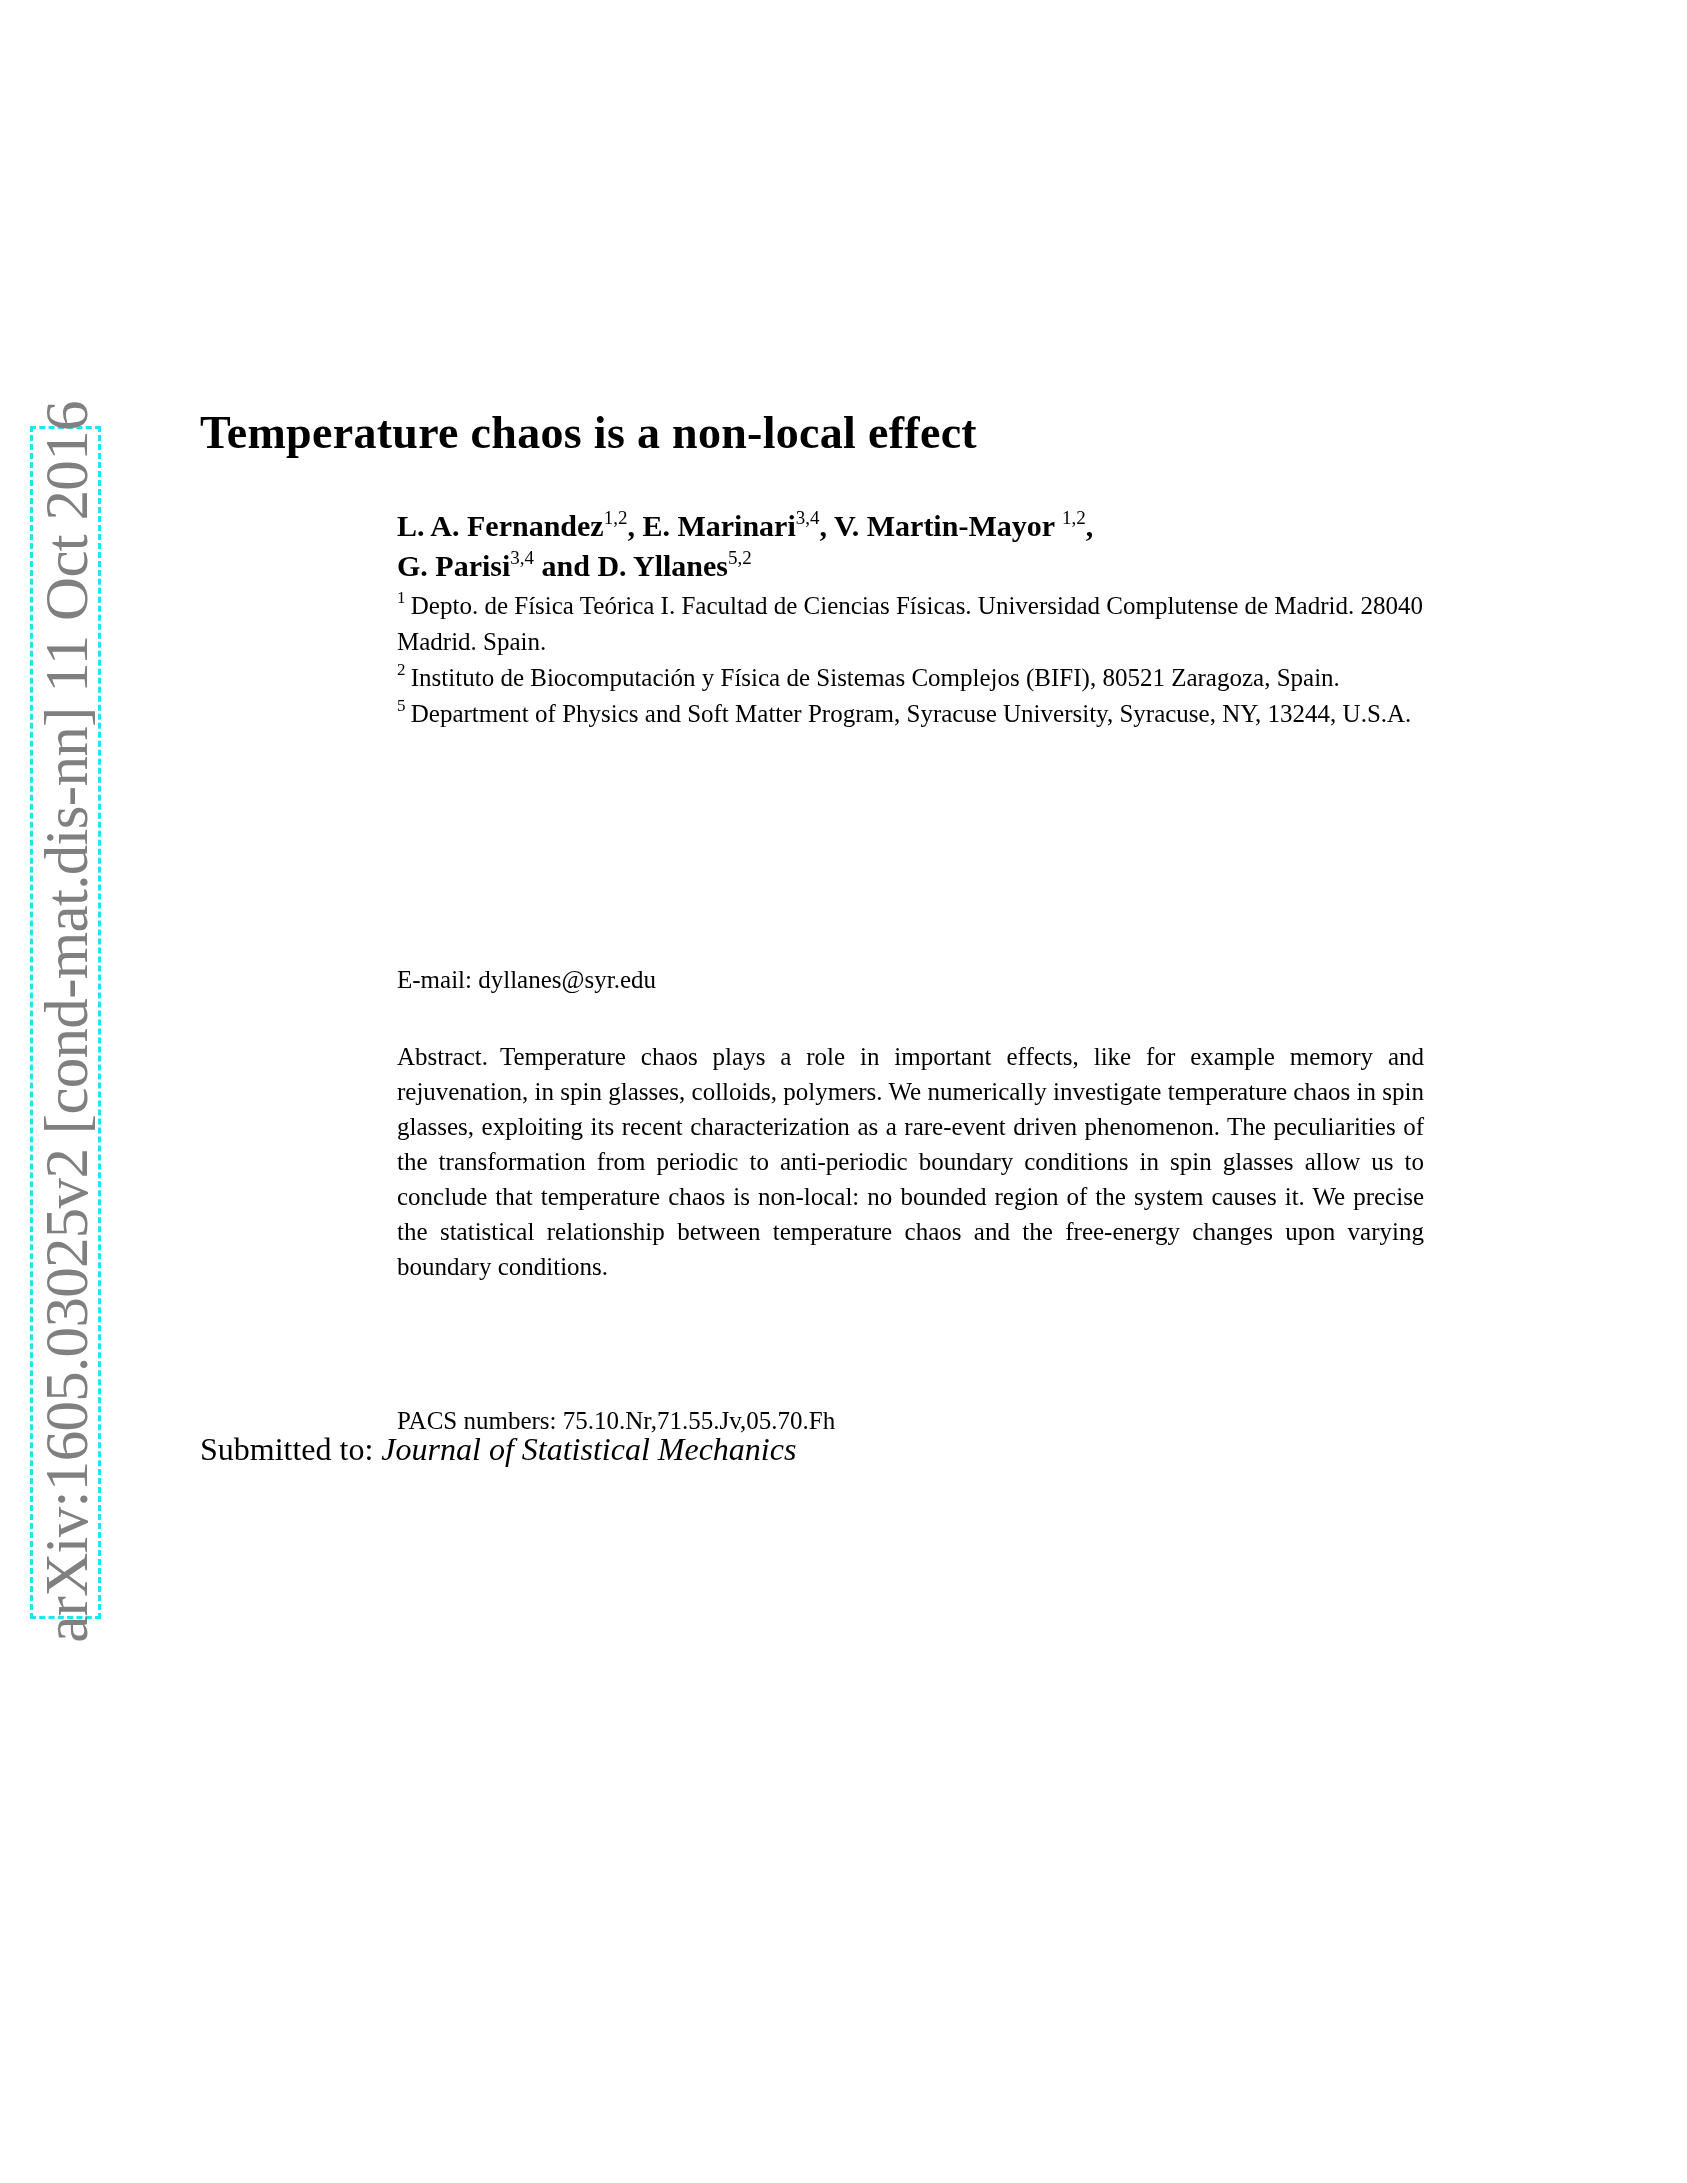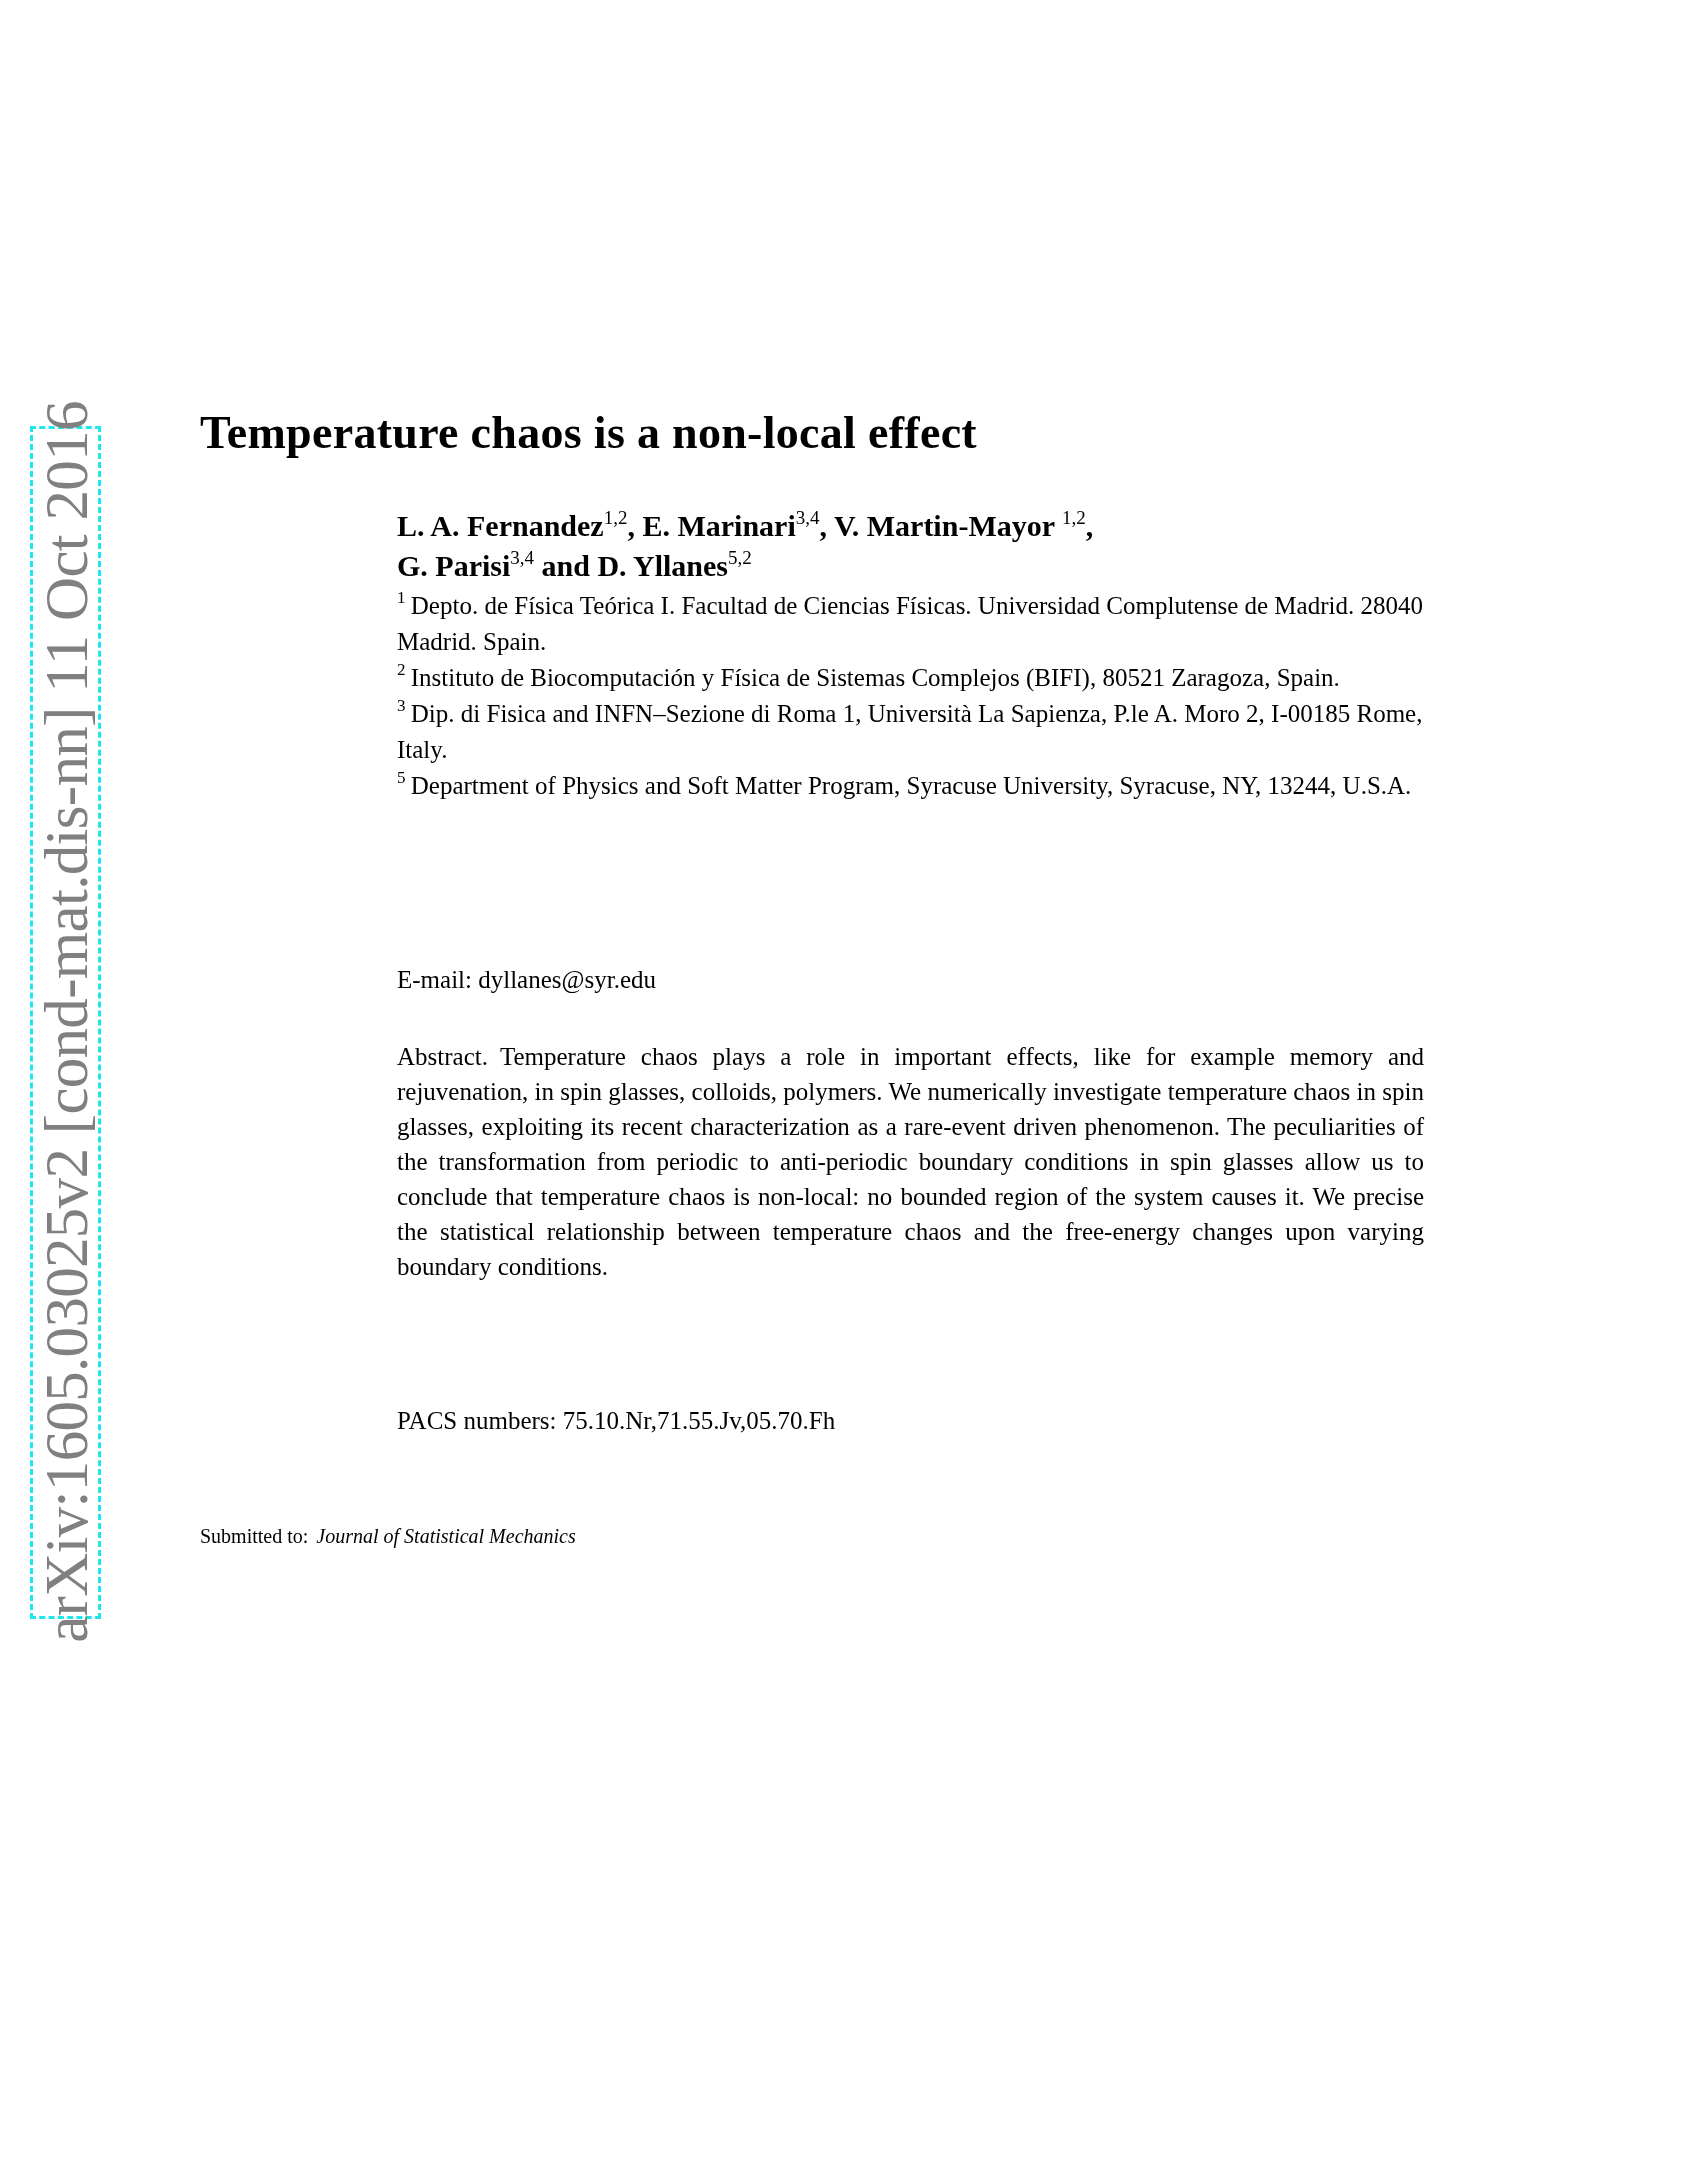--- a/index.html
+++ b/index.html
@@ -139,7 +139,6 @@
 <div class="affils">
   <p class="affil"><sup>1</sup><span>Depto. de Física Teórica I. Facultad de Ciencias Físicas. Universidad Complutense de Madrid. 28040 Madrid. Spain.</span></p>
   <p class="affil"><sup>2</sup><span>Instituto de Biocomputación y Física de Sistemas Complejos (BIFI), 80521 Zaragoza, Spain.</span></p>
-  <p class="affil"><sup>3</sup><span>Dip. di Fisica and INFN–Sezione di Roma 1, Università La Sapienza, P.le A. Moro 2, I-00185 Rome, Italy.</span></p>
   <p class="affil"><sup>5</sup><span>Department of Physics and Soft Matter Program, Syracuse University, Syracuse, NY, 13244, U.S.A.</span></p>
 </div>
 

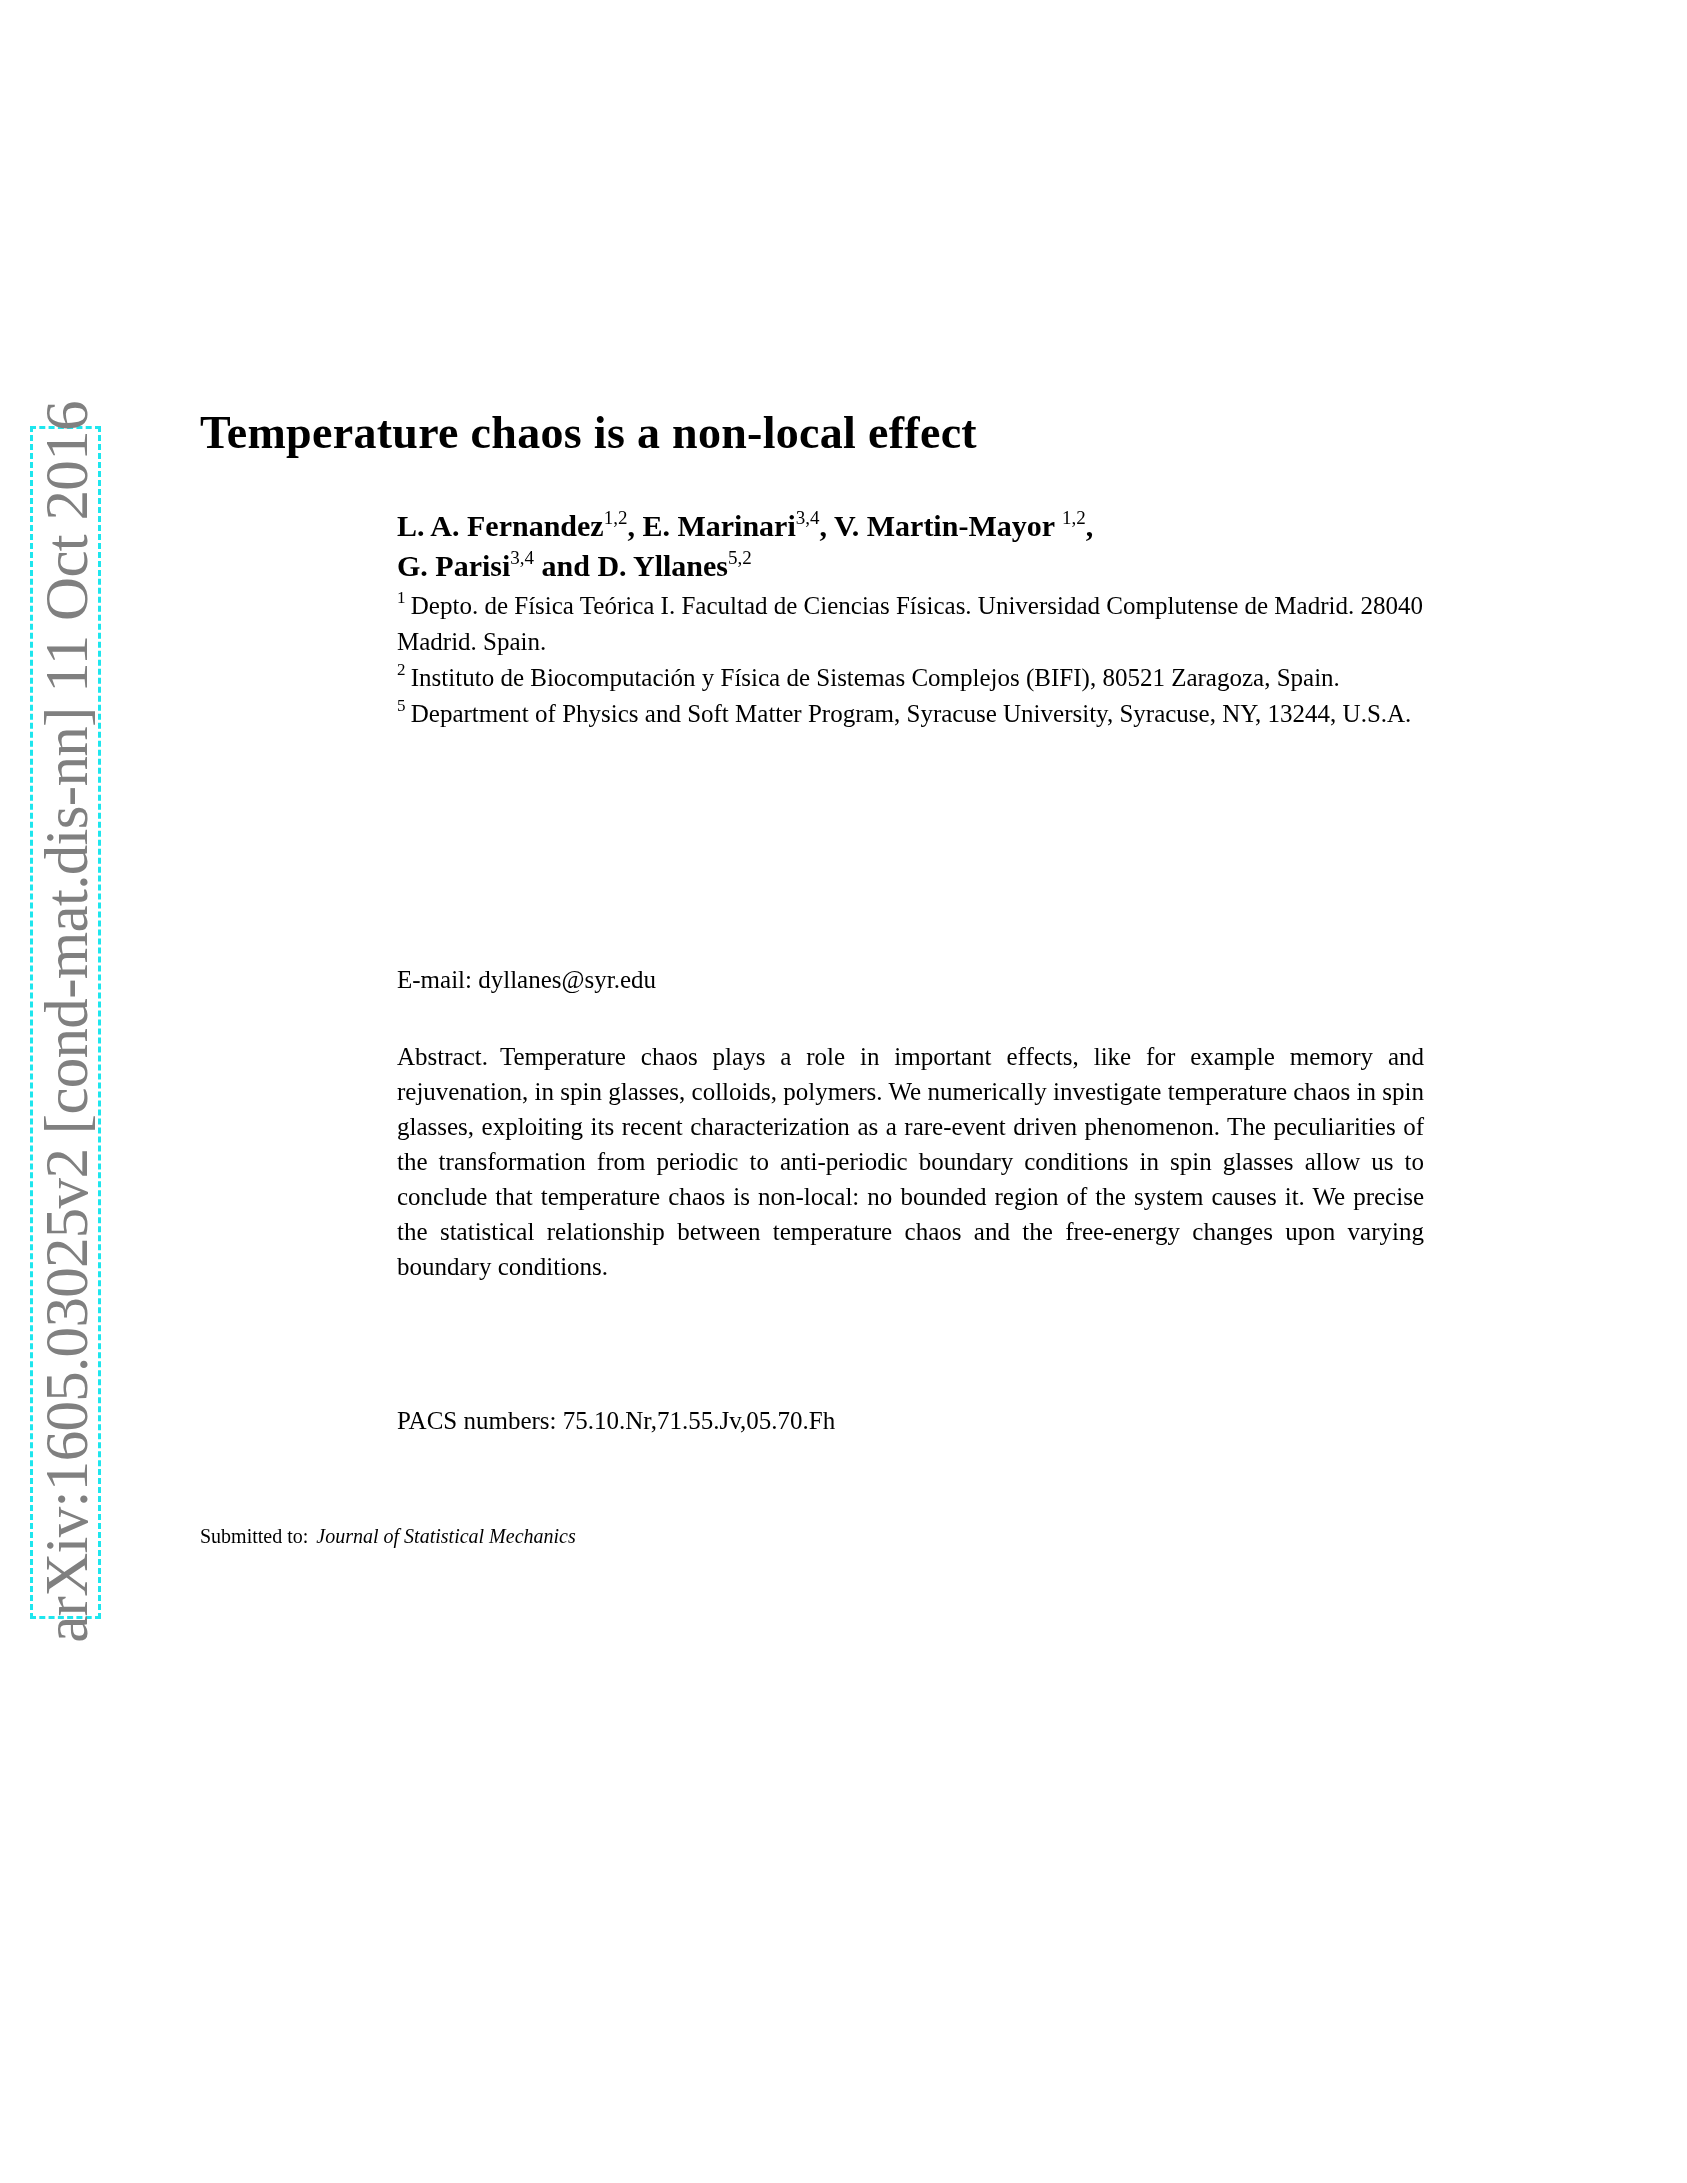--- a/index.html
+++ b/index.html
@@ -113,8 +113,8 @@
     .submitted {
       position: absolute;
       left: 200px;
-      top: 1518px;
-      font-size: 20px;
+      top: 1431px;
+      font-size: 32px;
       line-height: 36px;
       white-space: nowrap;
     }

